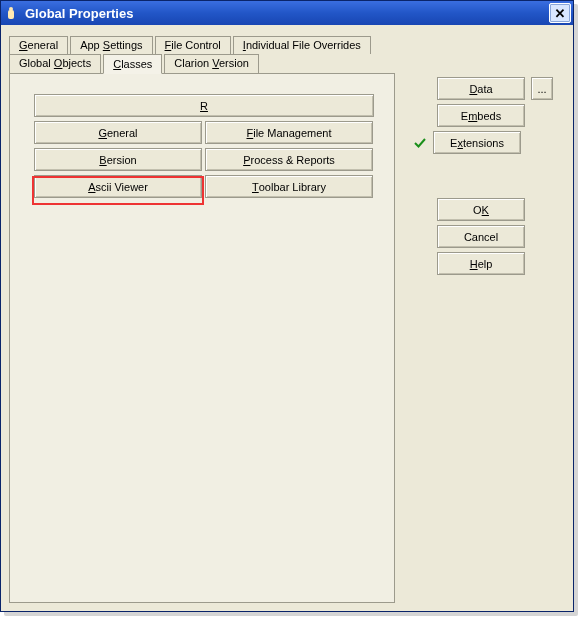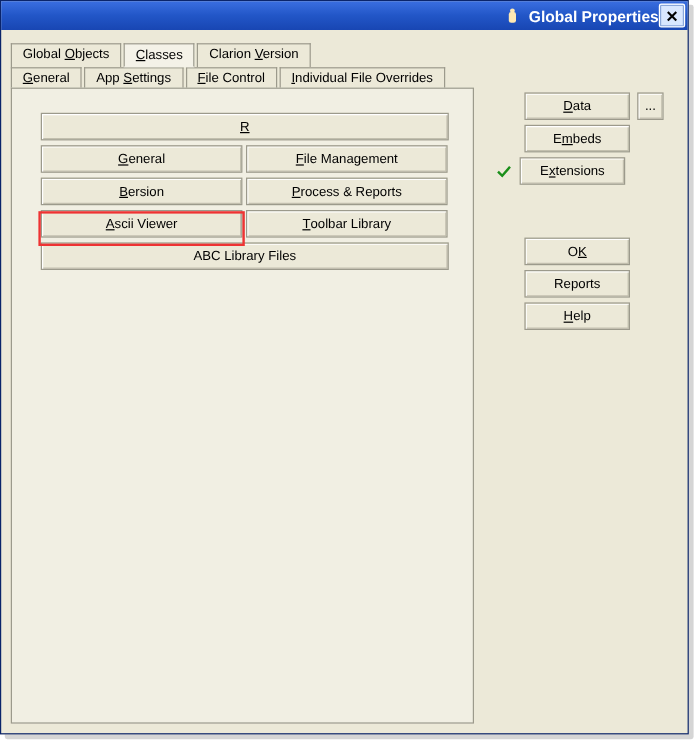--- a/index.html
+++ b/index.html
@@ -29,7 +29,7 @@
     display:flex;align-items:center;
     padding:0 2px 0 4px;
   }
-  .titlebar .title{ flex:1;display:flex;align-items:center;gap:6px;justify-content:flex-end; }
+  .titlebar .title{ flex:1;display:flex;align-items:center;gap:6px; }
   .title-icon{
     width:14px;height:14px;display:inline-block;position:relative;
   }

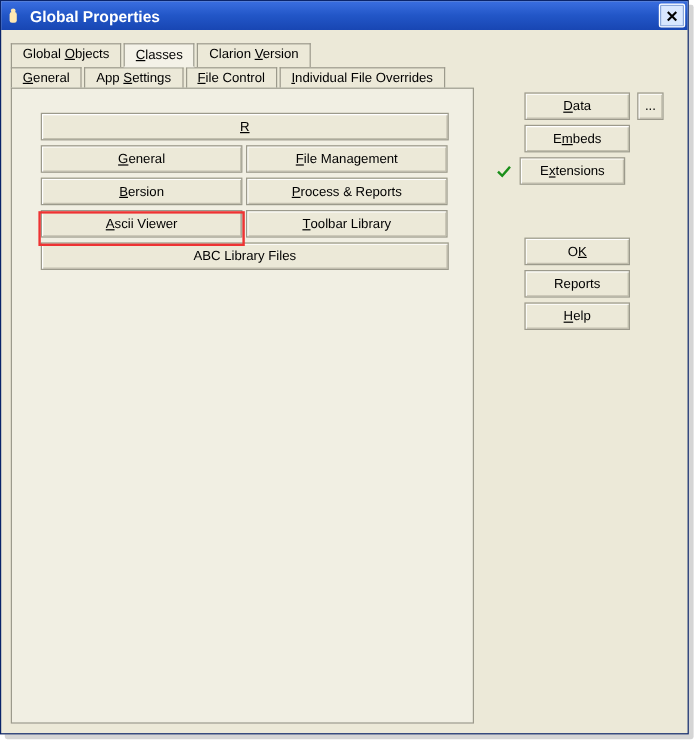--- a/index.html
+++ b/index.html
@@ -127,15 +127,15 @@
 
     <div class="tabstrip">
       <div class="tabrow">
-        <div class="tab"><span>Global </span><span class="mn">O</span><span>bjects</span></div>
-        <div class="tab active"><span></span><span class="mn">C</span><span>lasses</span></div>
-        <div class="tab"><span>Clarion </span><span class="mn">V</span><span>ersion</span></div>
-      </div>
-      <div class="tabrow">
         <div class="tab"><span></span><span class="mn">G</span><span>eneral</span></div>
         <div class="tab"><span>App </span><span class="mn">S</span><span>ettings</span></div>
         <div class="tab"><span></span><span class="mn">F</span><span>ile Control</span></div>
         <div class="tab"><span></span><span class="mn">I</span><span>ndividual File Overrides</span></div>
+      </div>
+      <div class="tabrow">
+        <div class="tab"><span>Global </span><span class="mn">O</span><span>bjects</span></div>
+        <div class="tab active"><span></span><span class="mn">C</span><span>lasses</span></div>
+        <div class="tab"><span>Clarion </span><span class="mn">V</span><span>ersion</span></div>
       </div>
     </div>
 

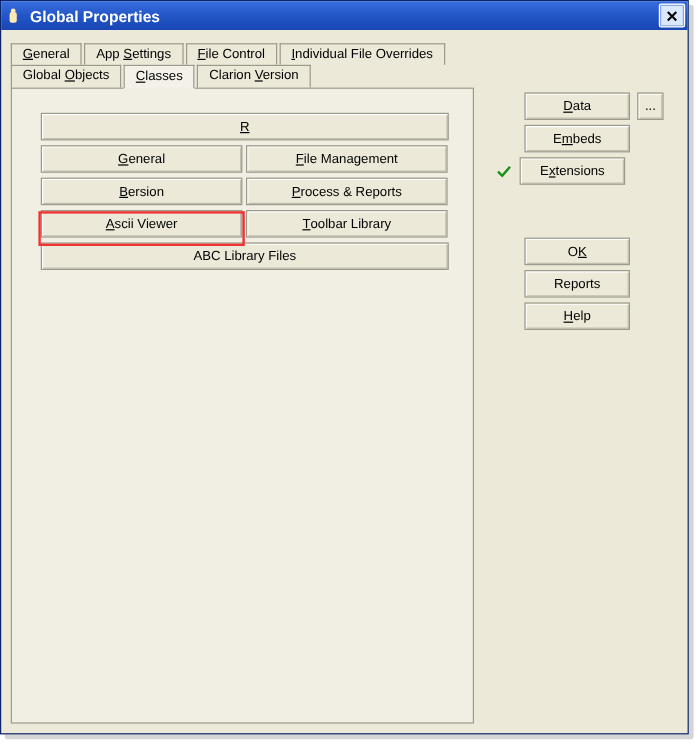--- a/index.html
+++ b/index.html
@@ -184,11 +184,6 @@
             <span>oolbar Library</span>
         </button>
       </div>
-      <div class="btn-row">
-        <button class="btn btn-wide">
-          <span>ABC Library Files</span>
-        </button>
-      </div>
 
       <div class="highlight" style="left:22px;top:102px;width:172px;height:29px;"></div>
     </div>

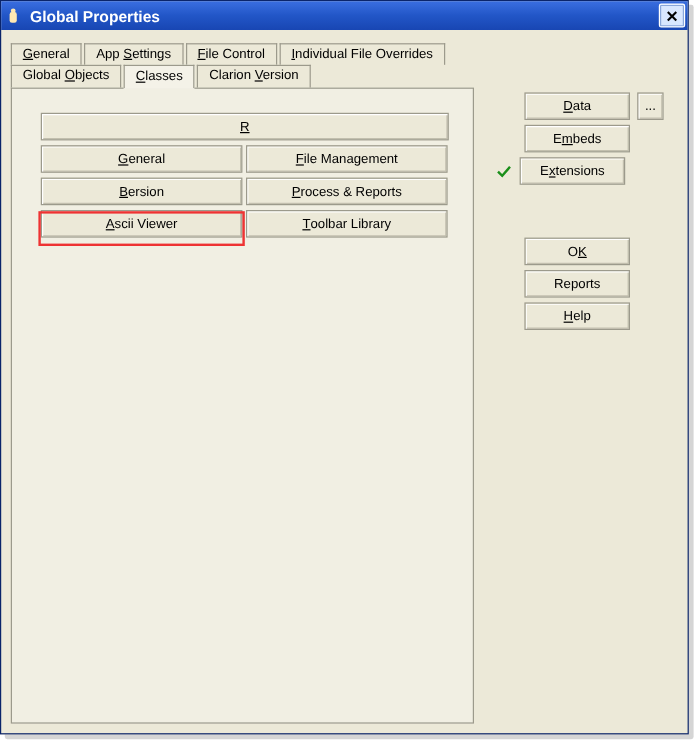--- a/index.html
+++ b/index.html
@@ -230,7 +230,7 @@
       </div>
       <div class="side-row" style="margin-left:32px;">
         <button class="btn btn-side">
-          <span>Reports</span>
+          <span>Cancel</span>
         </button>
       </div>
       <div class="side-row" style="margin-left:32px;">

